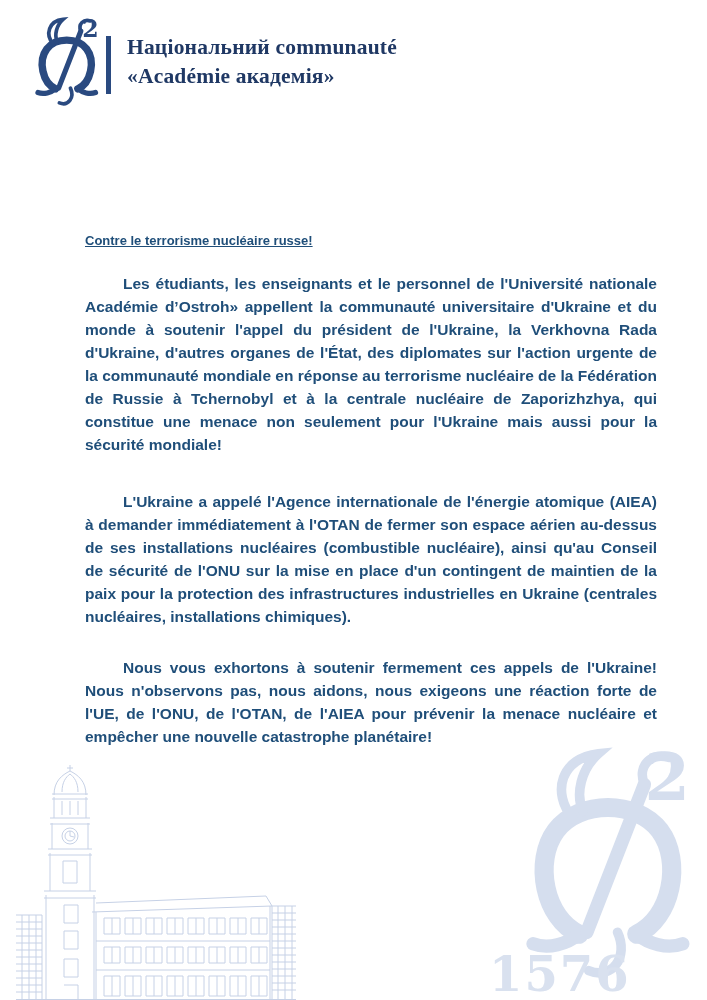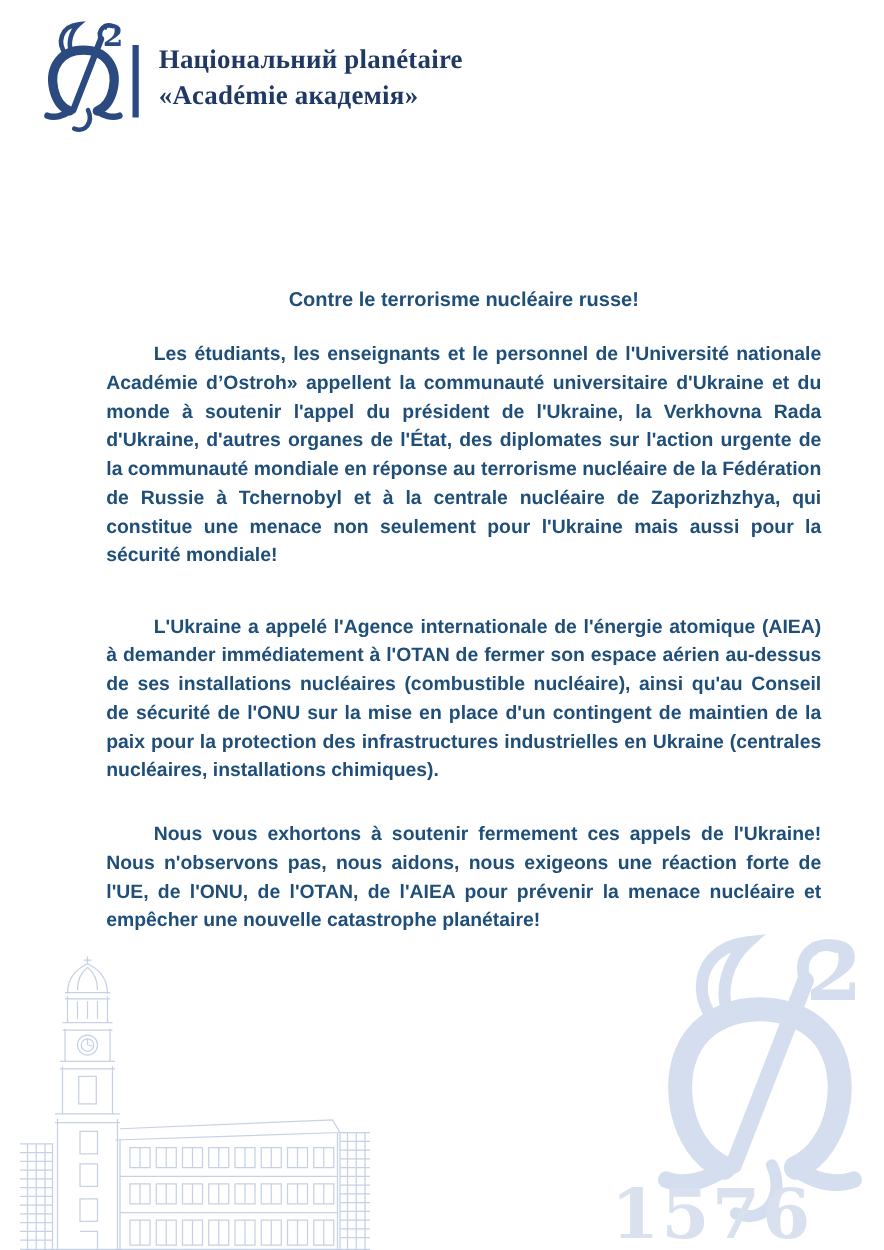--- a/index.html
+++ b/index.html
@@ -55,7 +55,7 @@
     </svg>
     <div class="logo-divider"></div>
     <div class="uni-name">
-      <div>Національний planétaire</div>
+      <div>Національний communauté</div>
       <div>«Académie академія»</div>
     </div>
   </div>

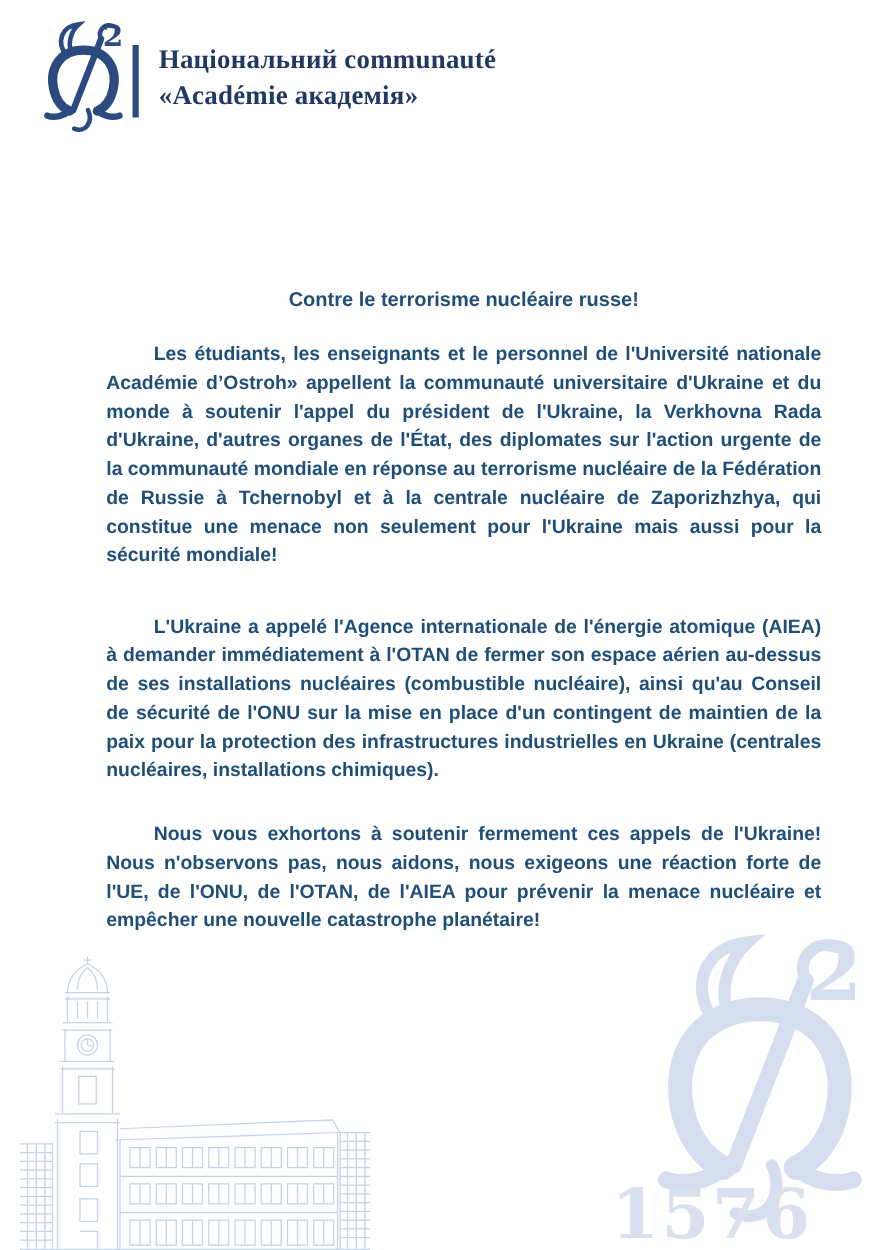--- a/index.html
+++ b/index.html
@@ -21,7 +21,7 @@
     position:absolute;left:85px;top:229px;width:572px;
     color:#1f4e79;font-size:15.5px;line-height:23px;font-weight:700;
   }
-  .doc-title{margin:0 0 20px 0;font-size:16px;font-weight:700;text-align:center;}
+  .doc-title{margin:0 0 20px 0;font-size:13px;font-weight:700;text-decoration:underline;}
   .doc-body p{margin:0 0 34px 0;text-indent:38px;text-align:justify;text-align-last:left;}
   .doc-body p.para-2{margin-bottom:28px;}
   .doc-body p.para-3{margin-bottom:2px;}

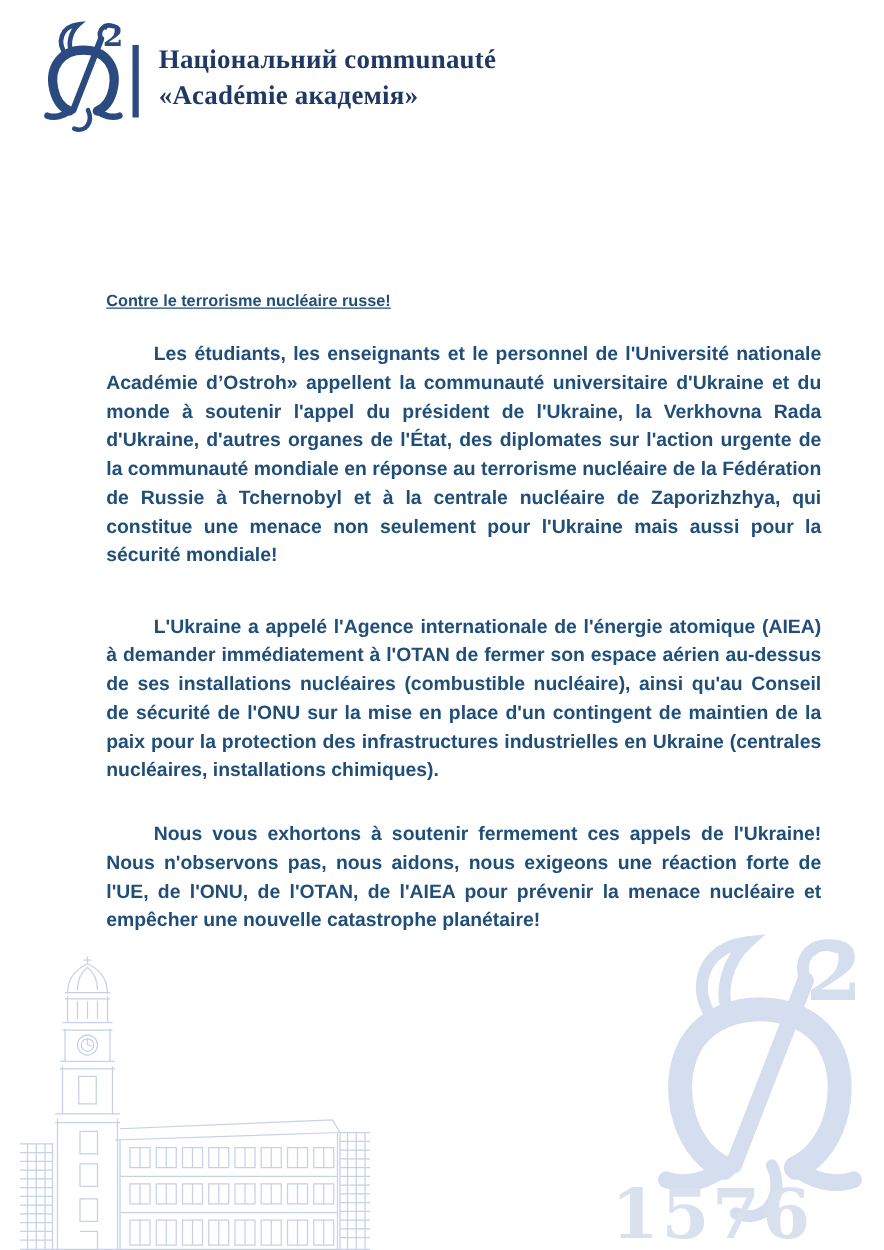--- a/index.html
+++ b/index.html
@@ -32,7 +32,7 @@
   .wm-year{
     position:absolute;left:8px;bottom:2px;
     font-family:"DejaVu Serif",serif;font-weight:700;
-    font-size:55px;line-height:1;color:#d9e1ef;letter-spacing:2px;
+    font-size:48px;line-height:1;color:#d9e1ef;letter-spacing:2px;
   }
 </style>
 </head>

